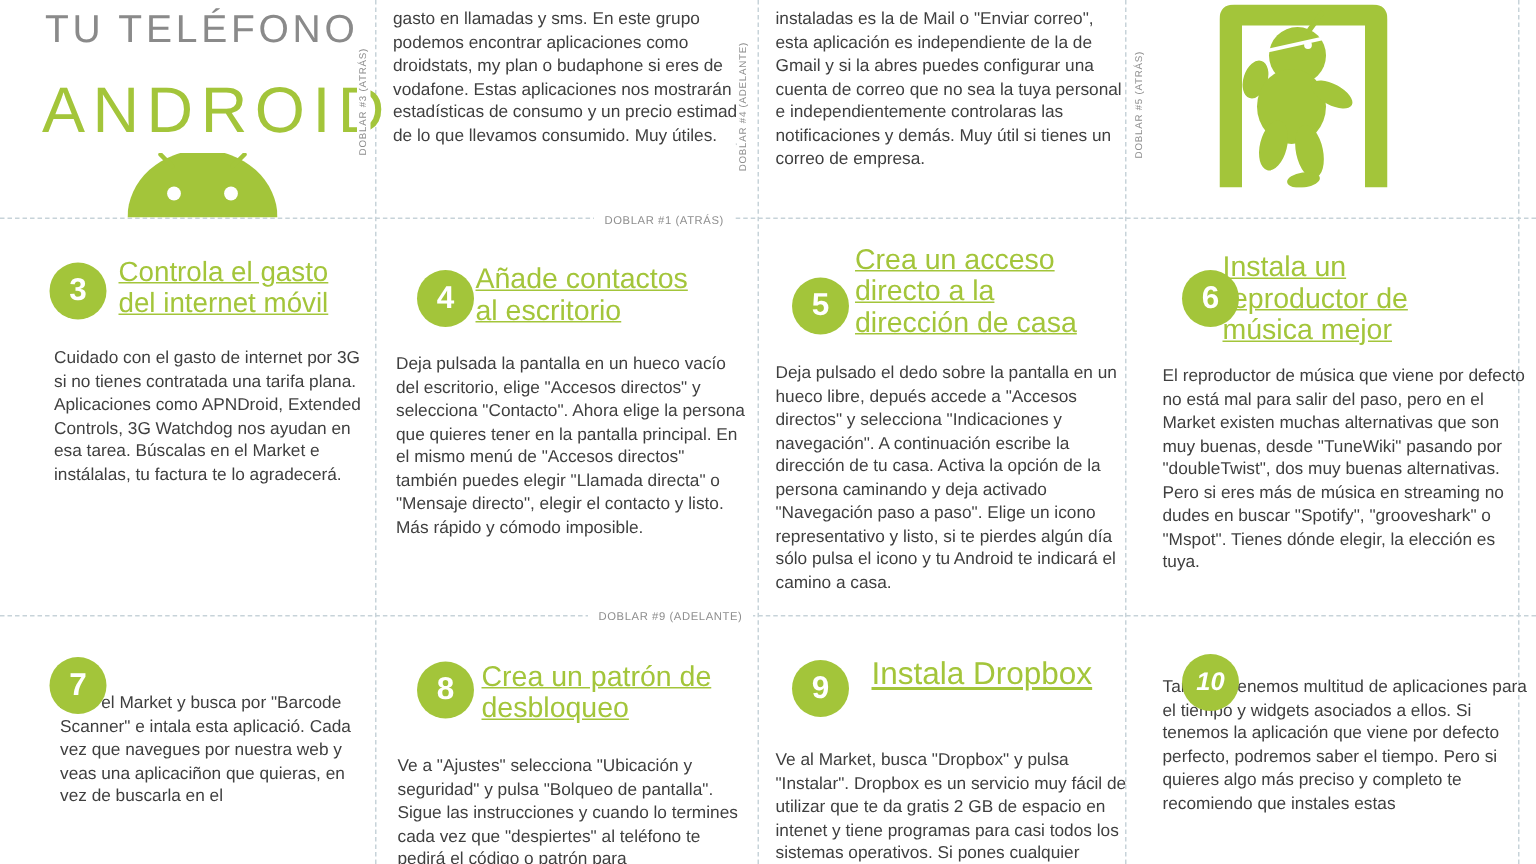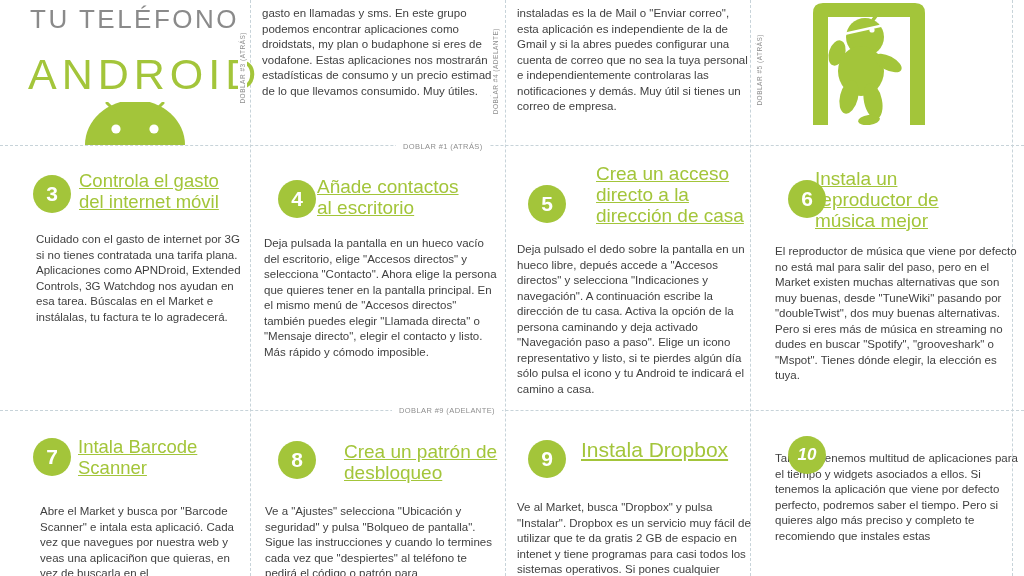--- a/index.html
+++ b/index.html
@@ -110,7 +110,7 @@
 
   <section class="tip" style="left:517px;top:163px;width:236px">
     <div class="badge" style="left:11px;top:22px">5</div>
-    <h2 style="margin-left:79px">Crea un acceso
+    <h2 style="margin-left:53px">Crea un acceso
 directo a la
 dirección de casa</h2>
     <p class="body" style="margin-top:16px">Deja pulsado el dedo sobre la pantalla en un hueco libre, depués accede a "Accesos directos" y selecciona "Indicaciones y navegación". A continuación escribe la dirección de tu casa. Activa la opción de la persona caminando y deja activado "Navegación paso a paso". Elige un icono representativo y listo, si te pierdes algún día sólo pulsa el icono y tu Android te indicará el camino a casa.</p>

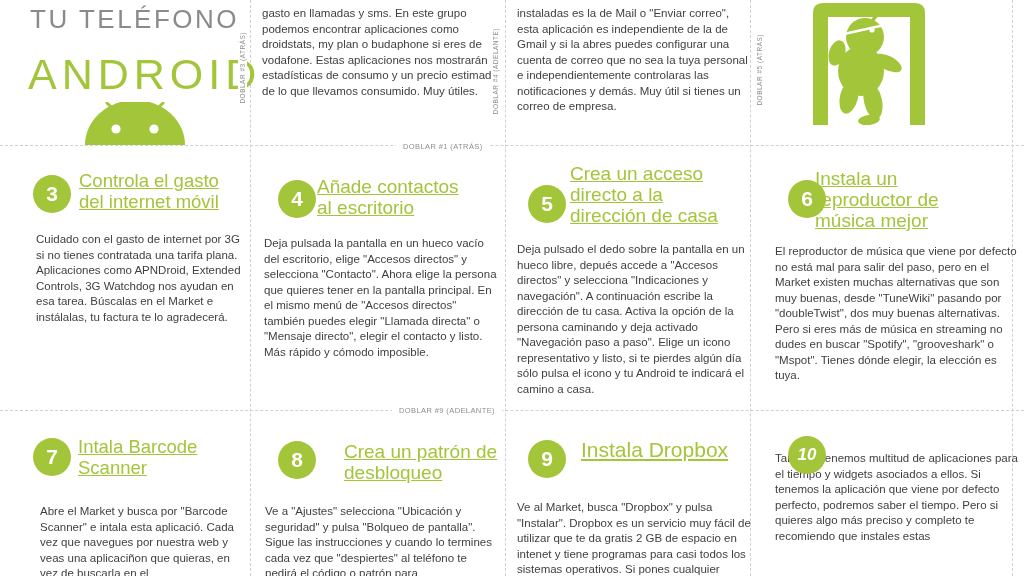--- a/index.html
+++ b/index.html
@@ -126,8 +126,6 @@
 
   <section class="tip" style="left:40px;top:436px;width:206px">
     <div class="badge" style="left:-7px;top:2px">7</div>
-    <h2 style="margin-left:38px;font-size:18.5px">Intala Barcode
-Scanner</h2>
     <p class="body" style="margin-top:26px">Abre el Market y busca por "Barcode Scanner" e intala esta aplicació. Cada vez que navegues por nuestra web y veas una aplicaciñon que quieras, en vez de buscarla en el</p>
   </section>
 

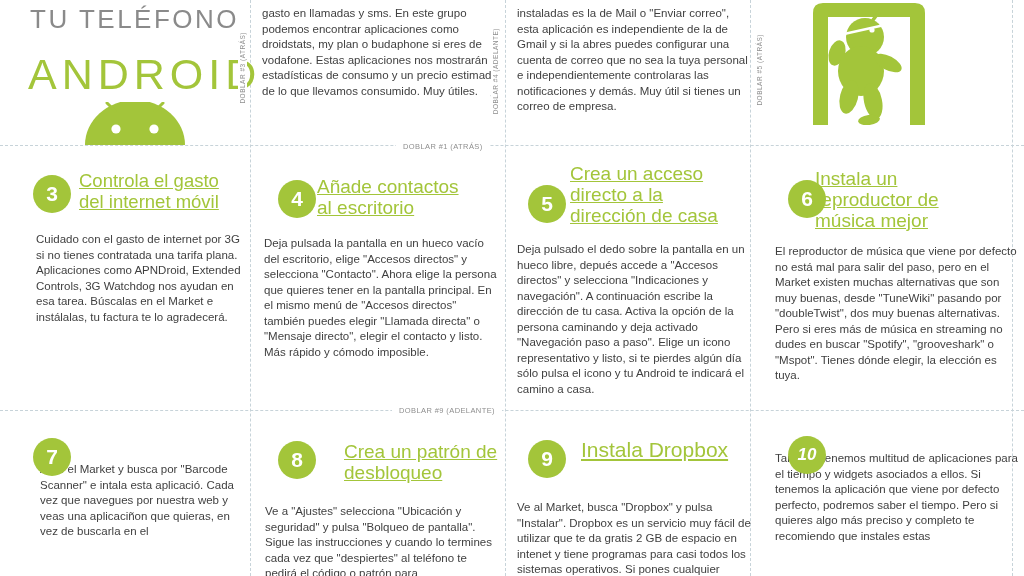--- a/index.html
+++ b/index.html
@@ -131,7 +131,7 @@
 
   <section class="tip" style="left:265px;top:441px;width:237px">
     <div class="badge" style="left:13px;top:0">8</div>
-    <h2 style="margin-left:79px">Crea un patrón de
+    <h2 style="margin-left:56px">Crea un patrón de
 desbloqueo</h2>
     <p class="body" style="margin-top:21px">Ve a "Ajustes" selecciona "Ubicación y seguridad" y pulsa "Bolqueo de pantalla". Sigue las instrucciones y cuando lo termines cada vez que "despiertes" al teléfono te pedirá el código o patrón para</p>
   </section>

